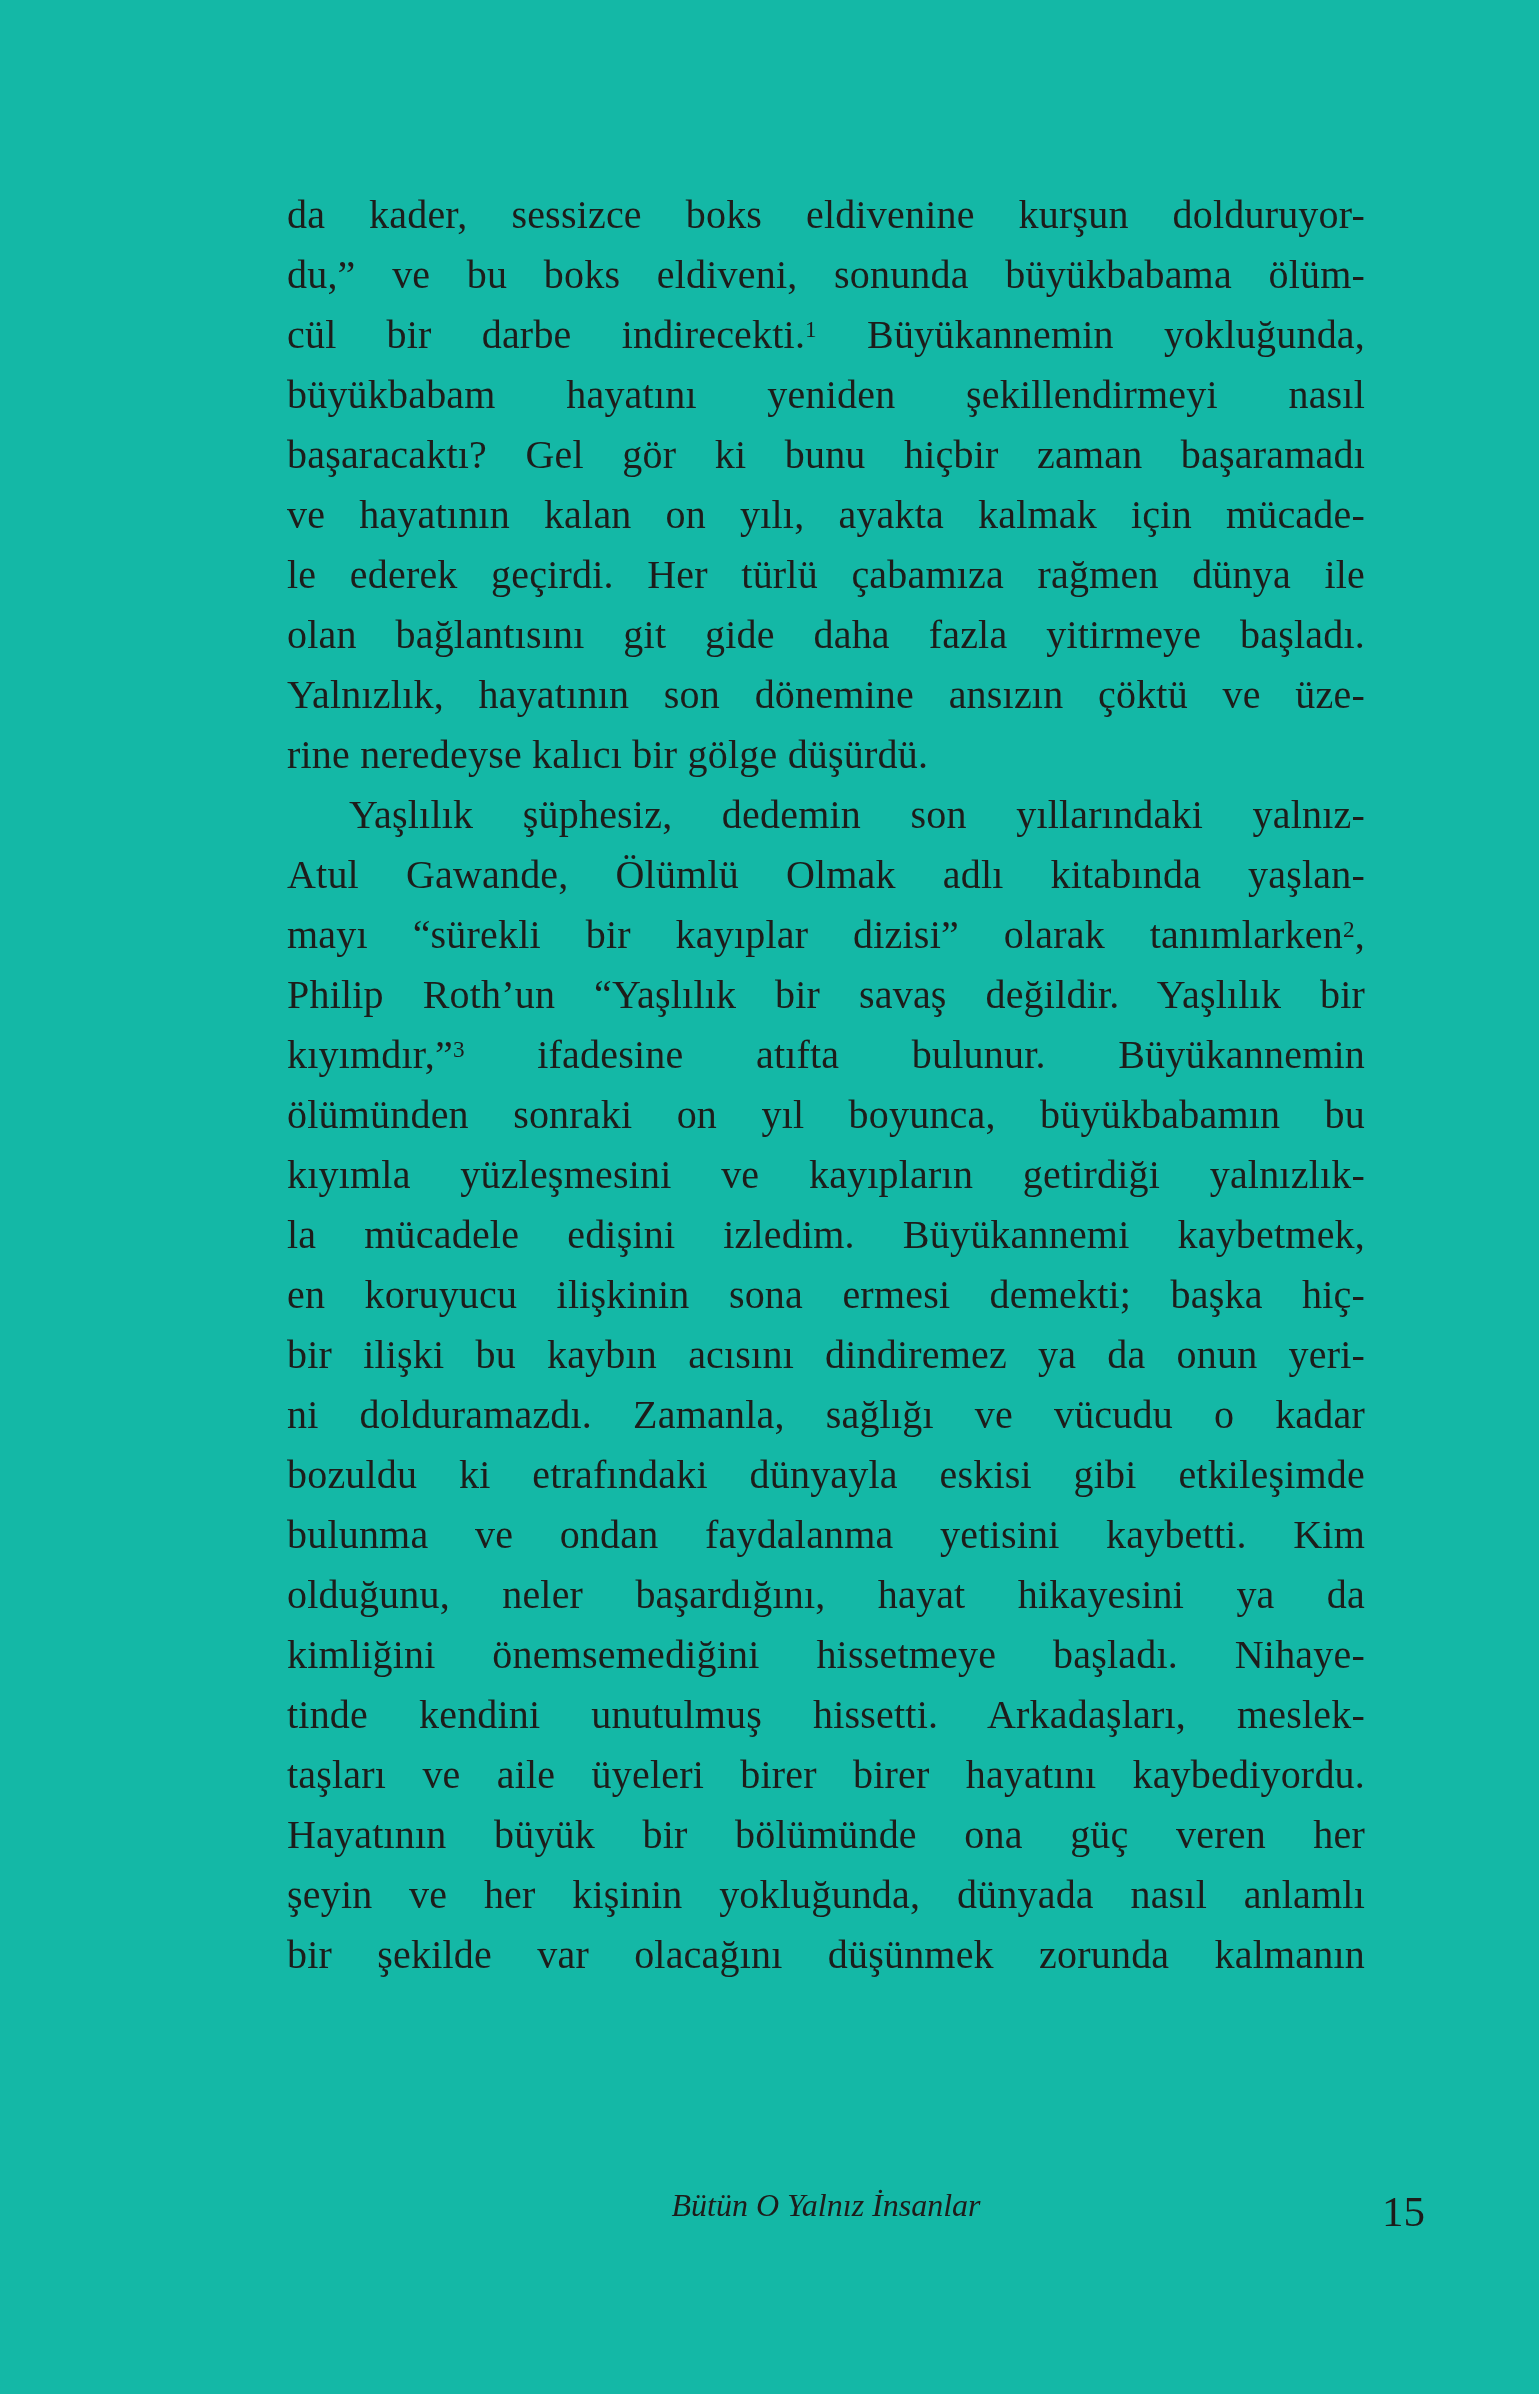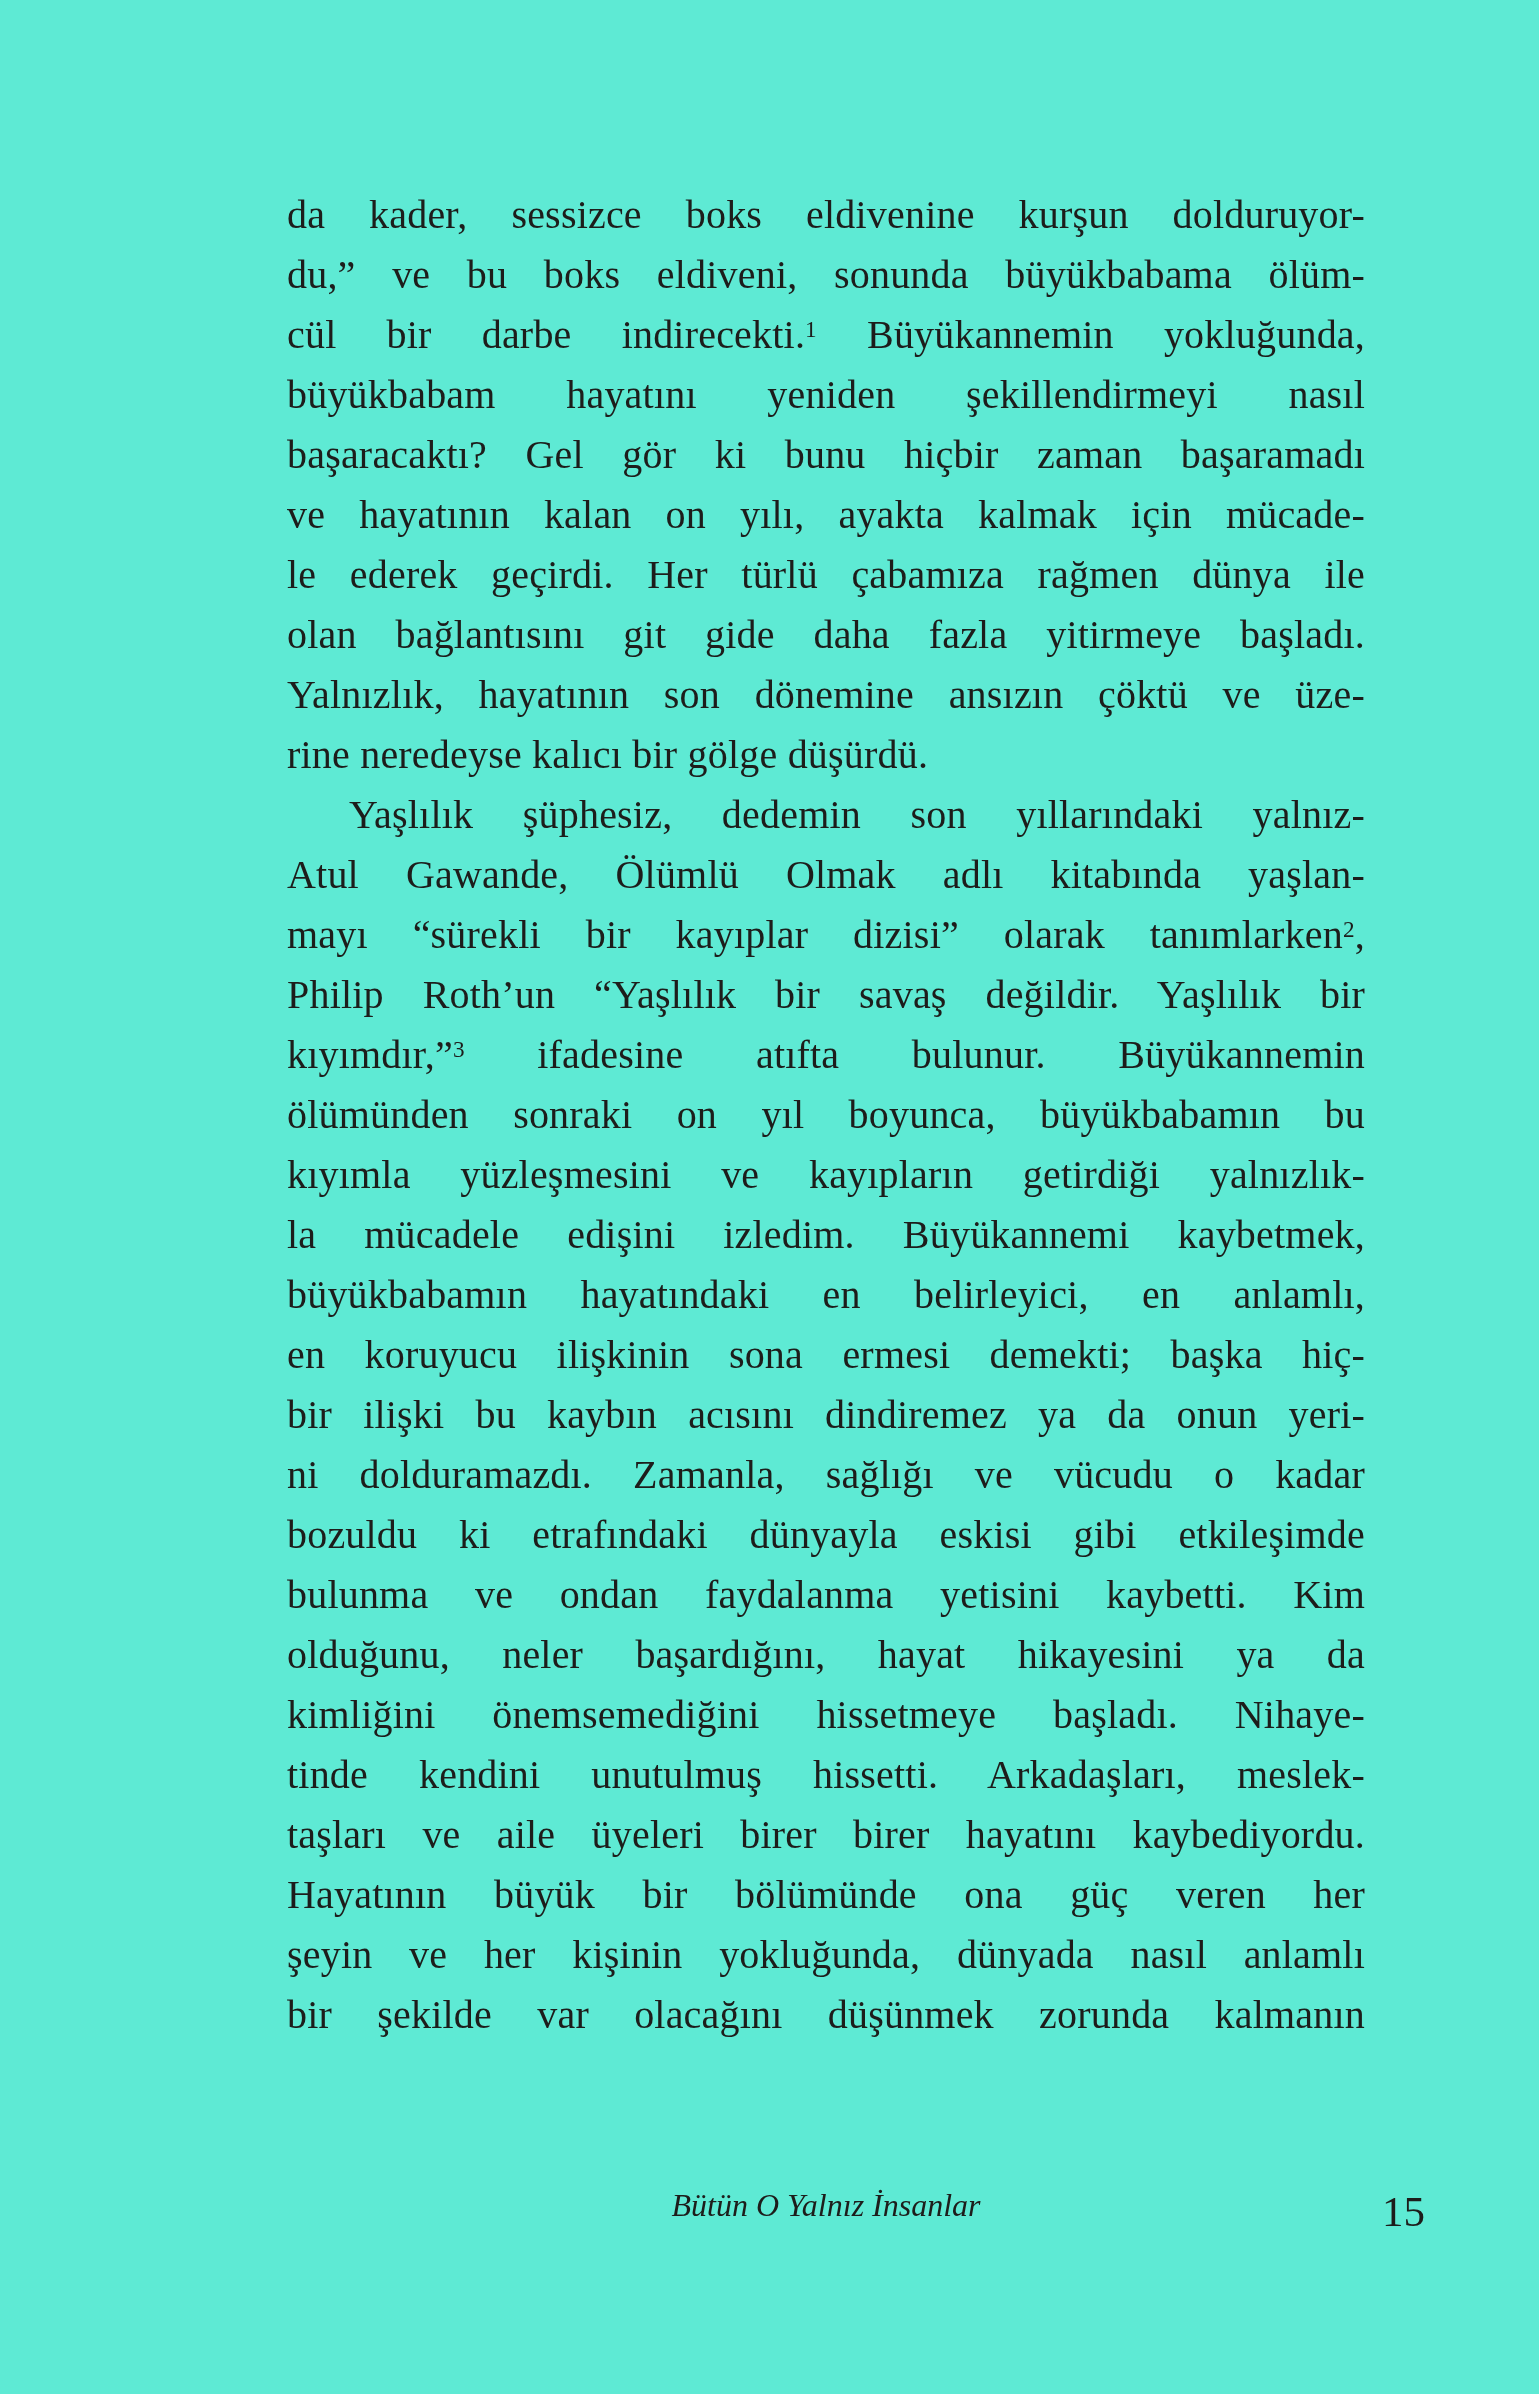--- a/index.html
+++ b/index.html
@@ -13,7 +13,7 @@
   }
   .page {
     position: absolute; inset: 0;
-    background: #5eead4;
+    background: #14b8a6;
   }
   .text-block {
     position: absolute;

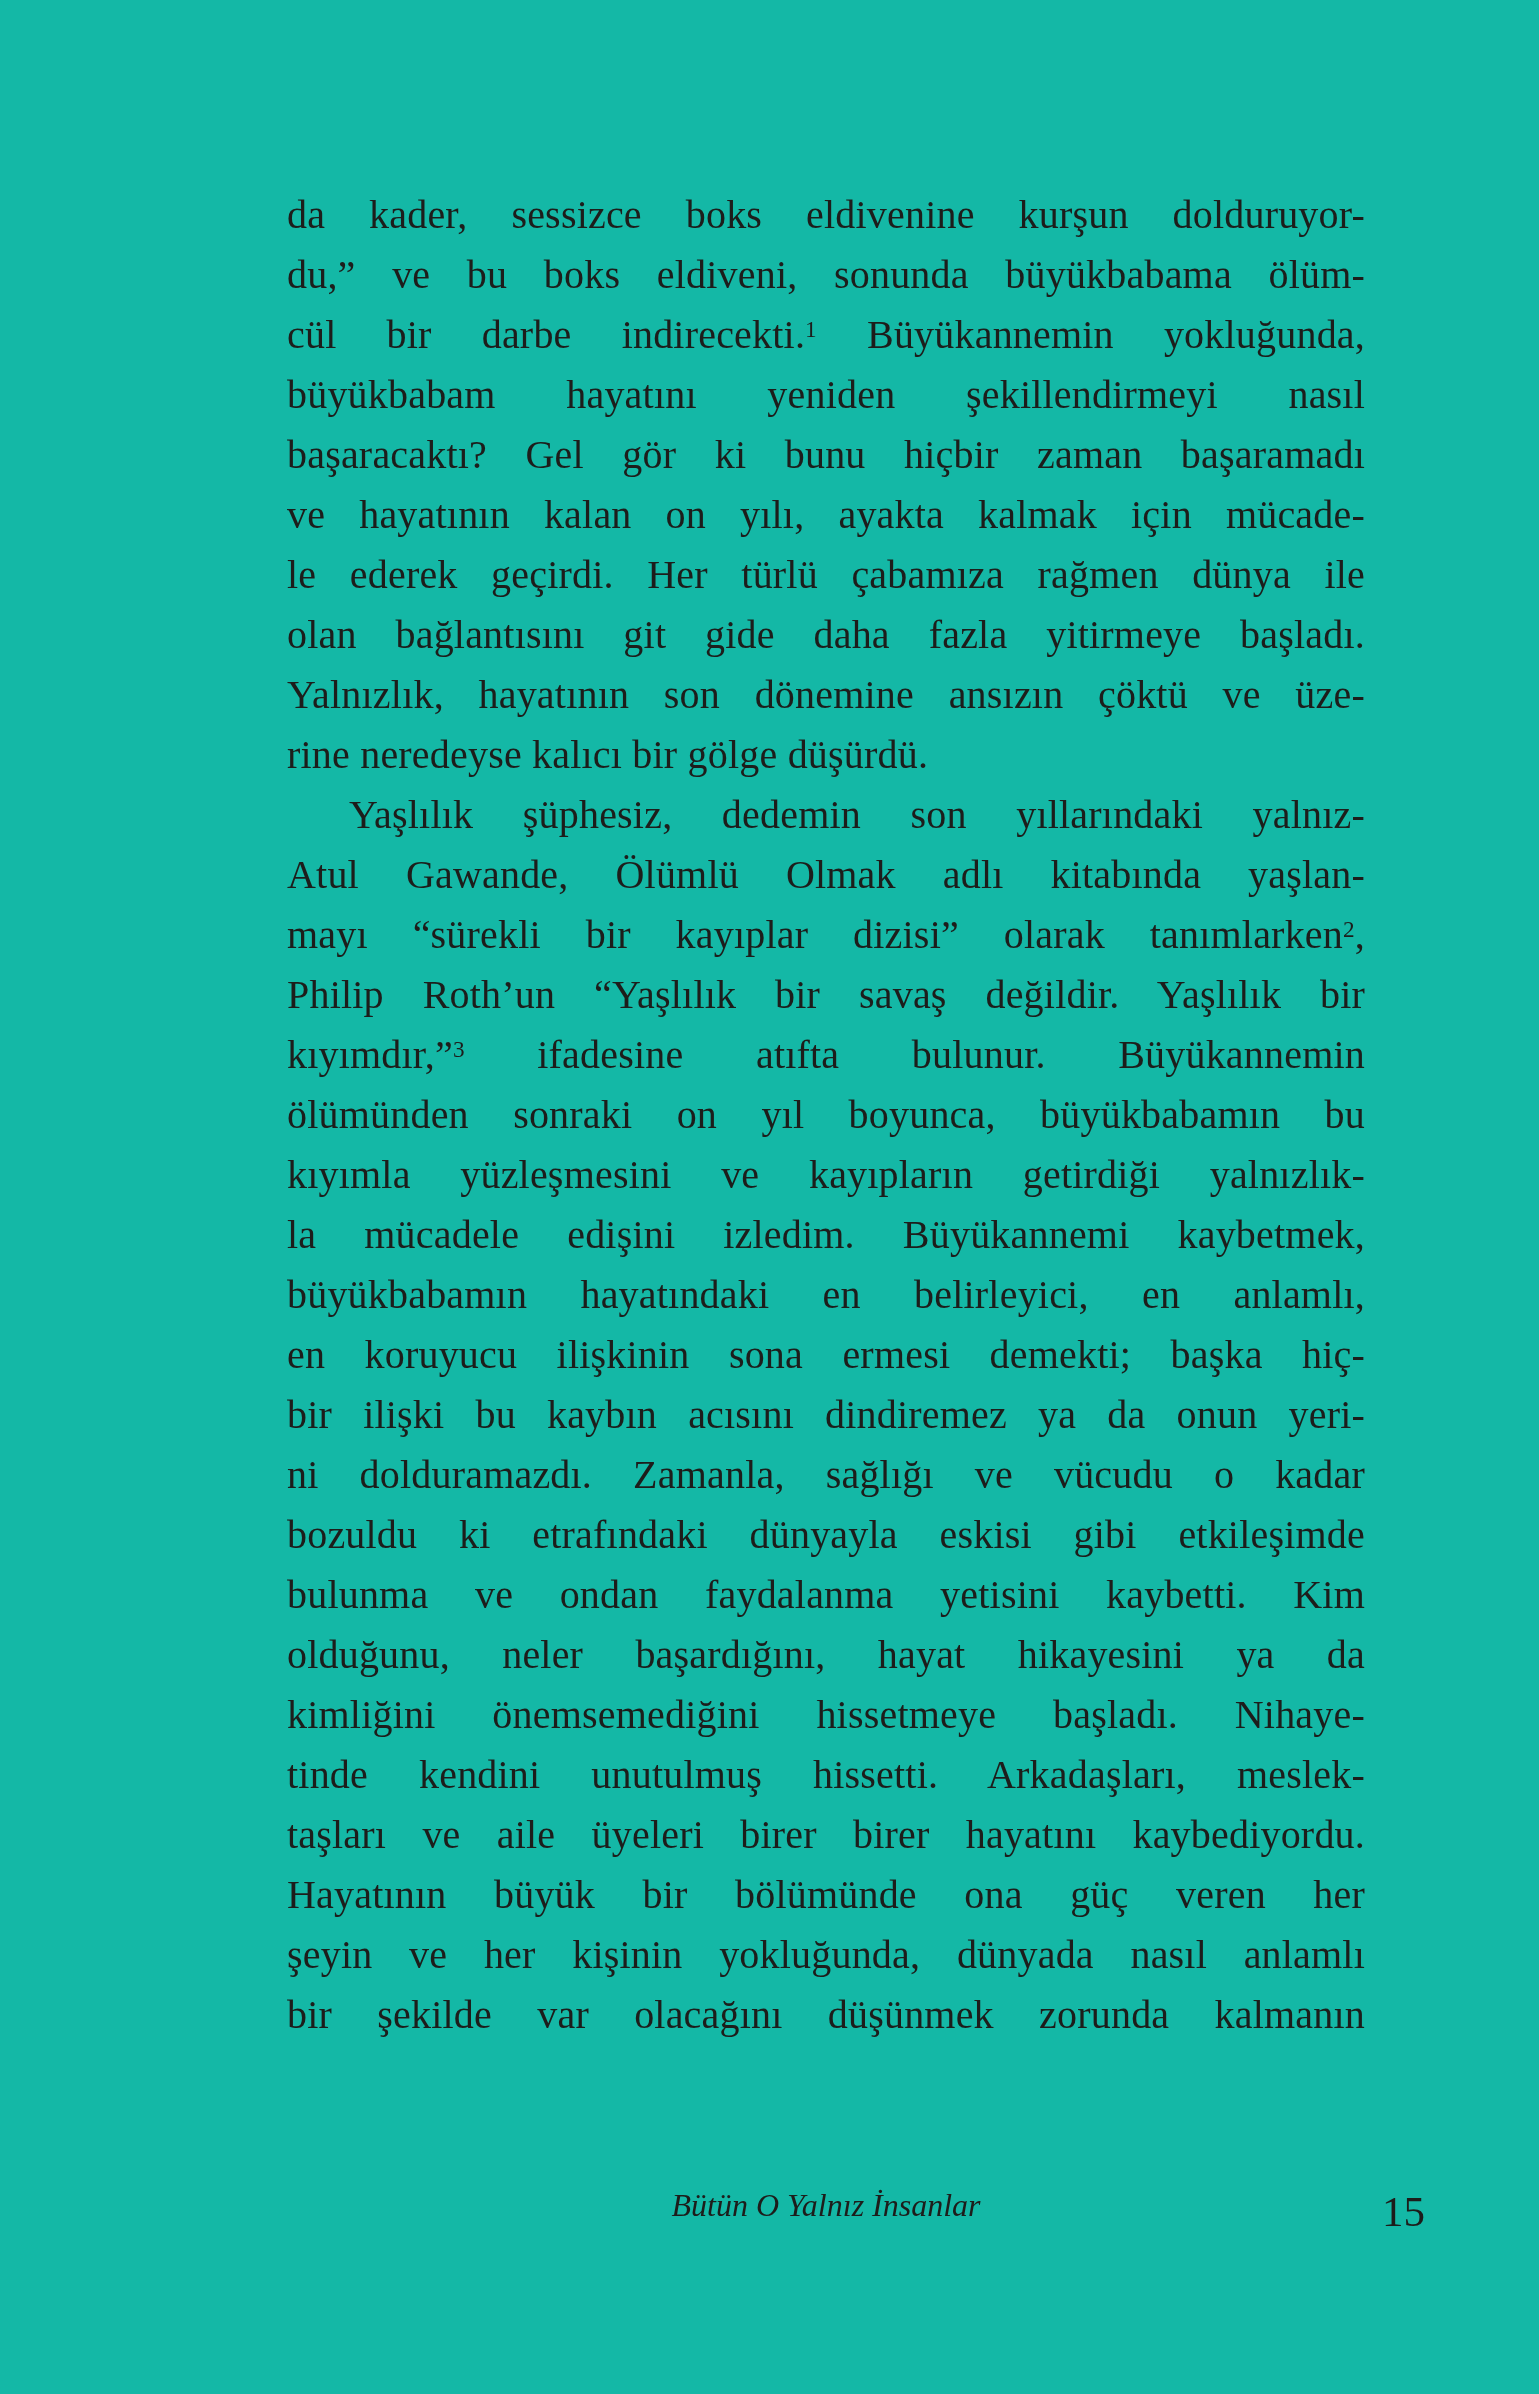--- a/index.html
+++ b/index.html
@@ -80,7 +80,6 @@
       <div class="line"><span>ölümünden sonraki on yıl boyunca, büyükbabamın bu</span></div>
       <div class="line"><span>kıyımla yüzleşmesini ve kayıpların getirdiği yalnızlık-</span></div>
       <div class="line"><span>la mücadele edişini izledim. Büyükannemi kaybetmek,</span></div>
-      <div class="line"><span>büyükbabamın hayatındaki en belirleyici, en anlamlı,</span></div>
       <div class="line"><span>en koruyucu ilişkinin sona ermesi demekti; başka hiç-</span></div>
       <div class="line"><span>bir ilişki bu kaybın acısını dindiremez ya da onun yeri-</span></div>
       <div class="line"><span>ni dolduramazdı. Zamanla, sağlığı ve vücudu o kadar</span></div>

